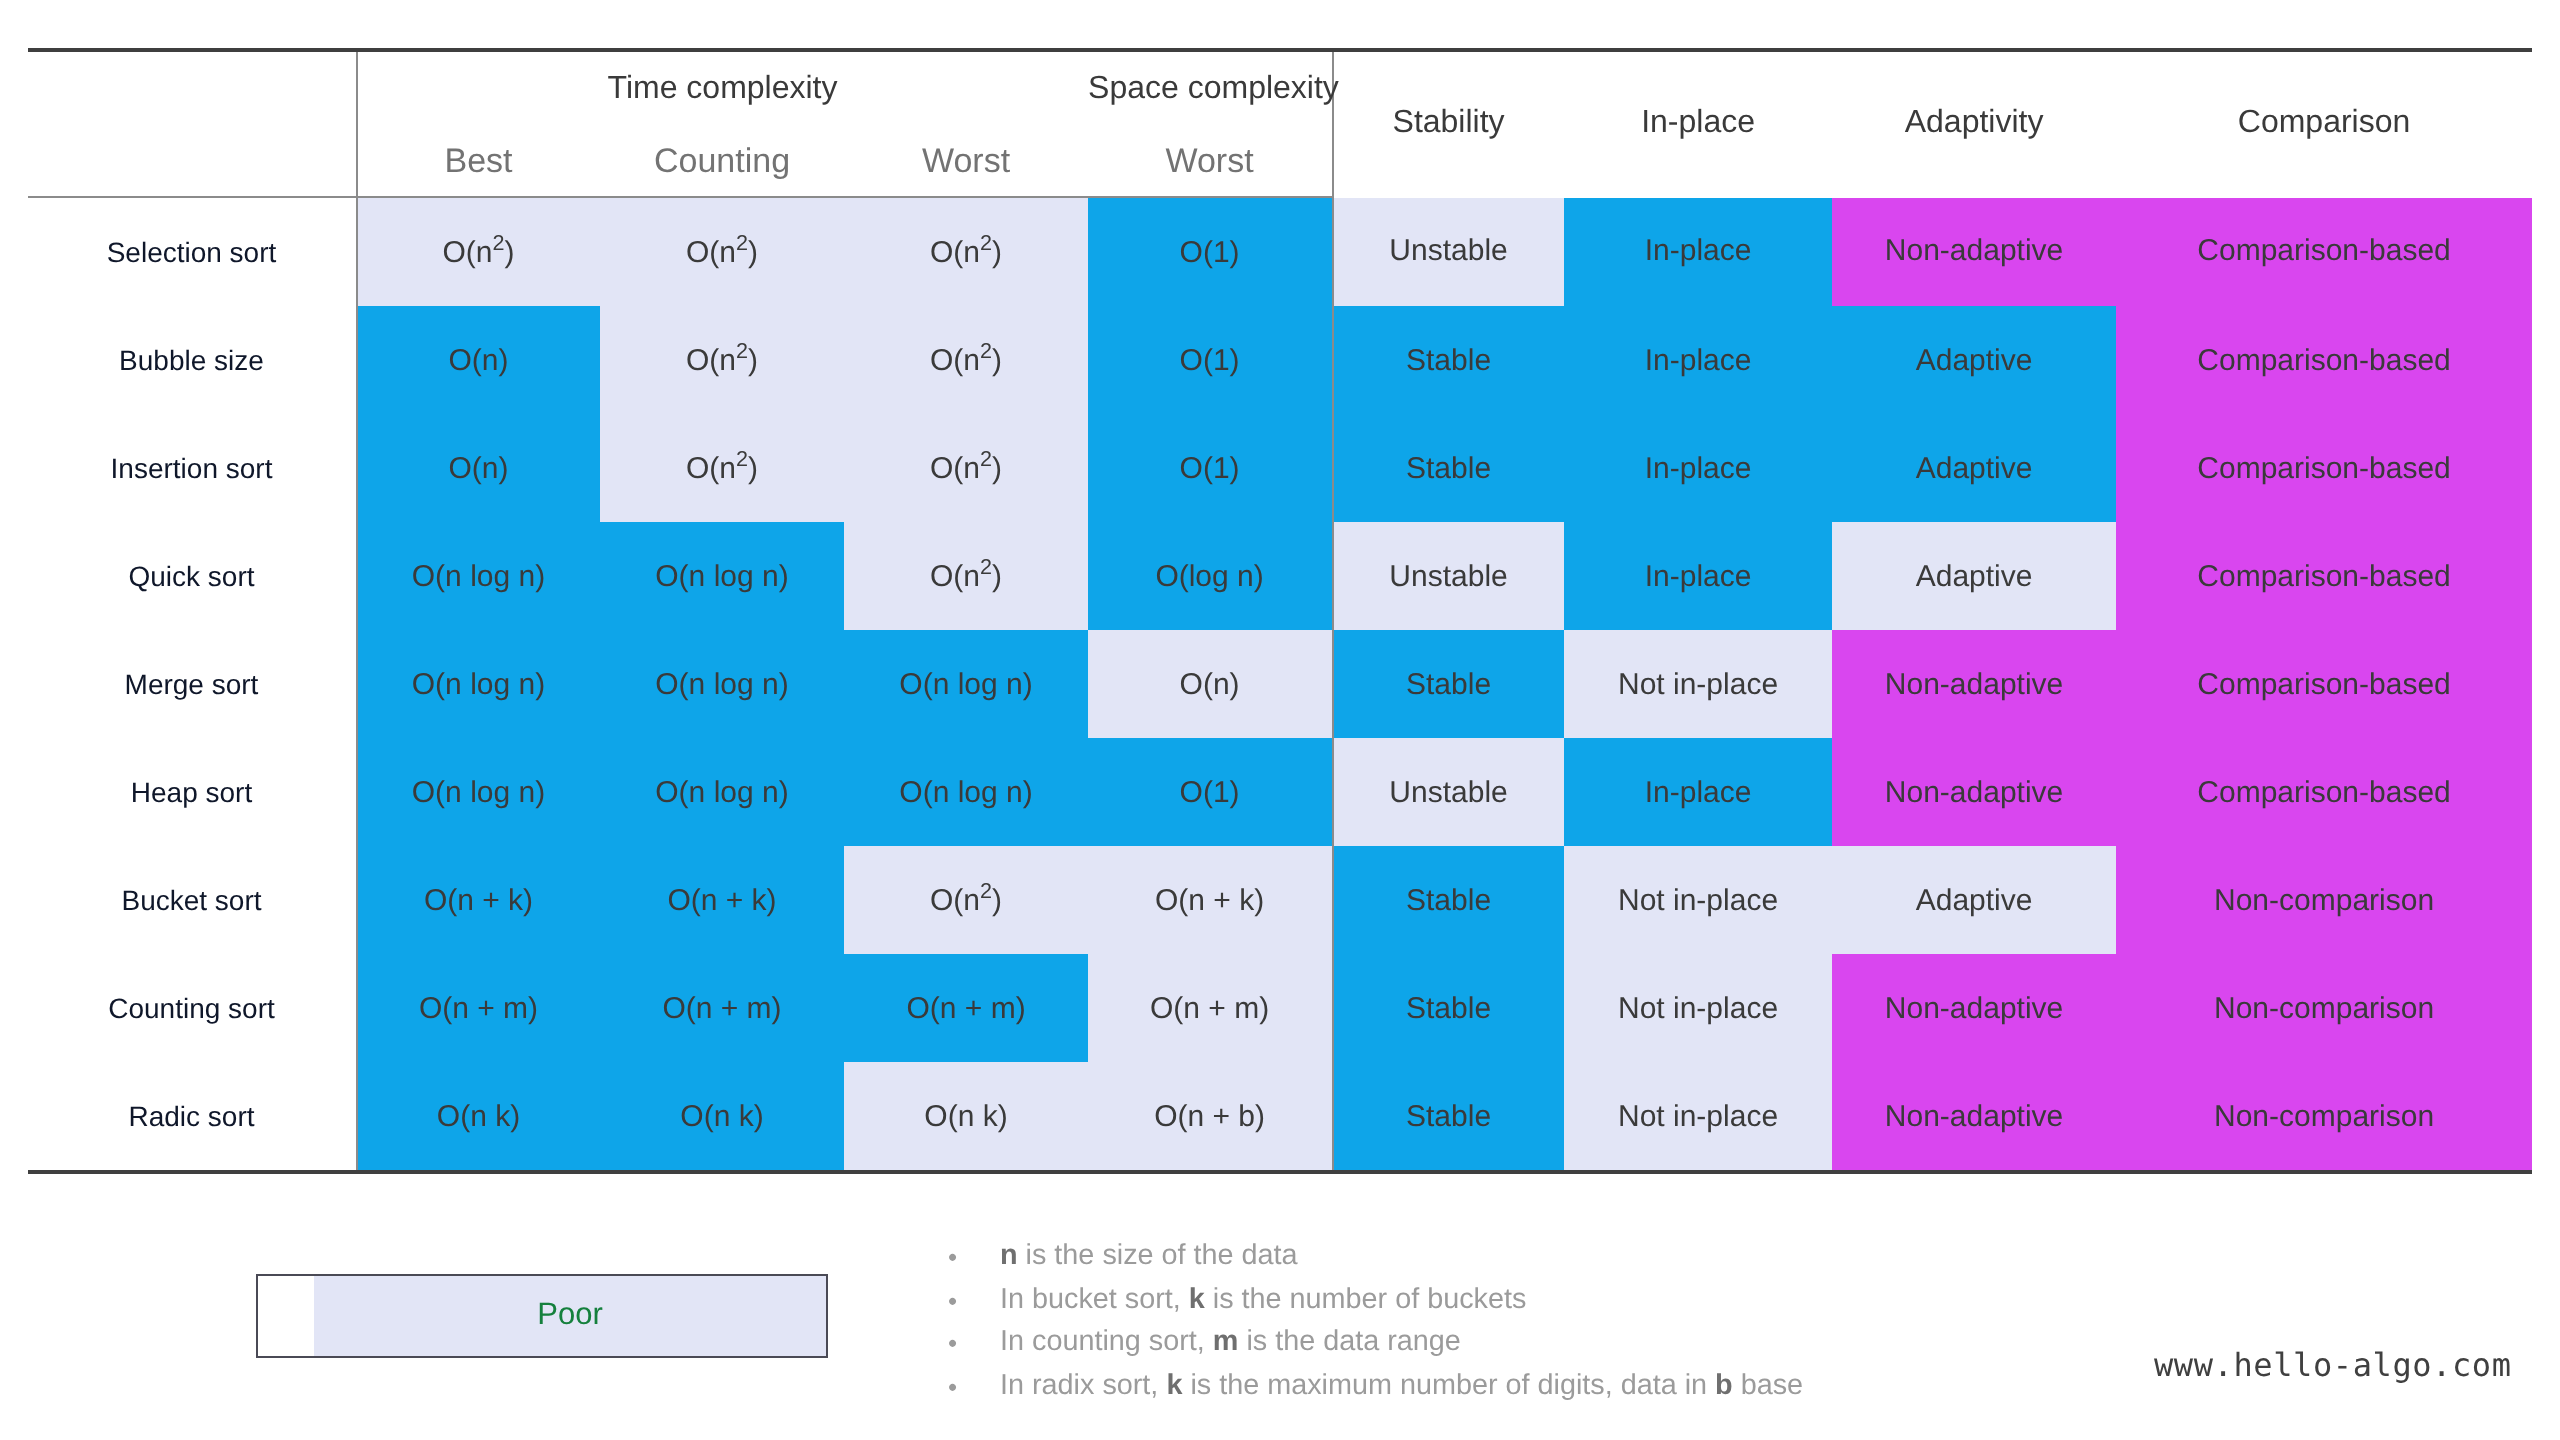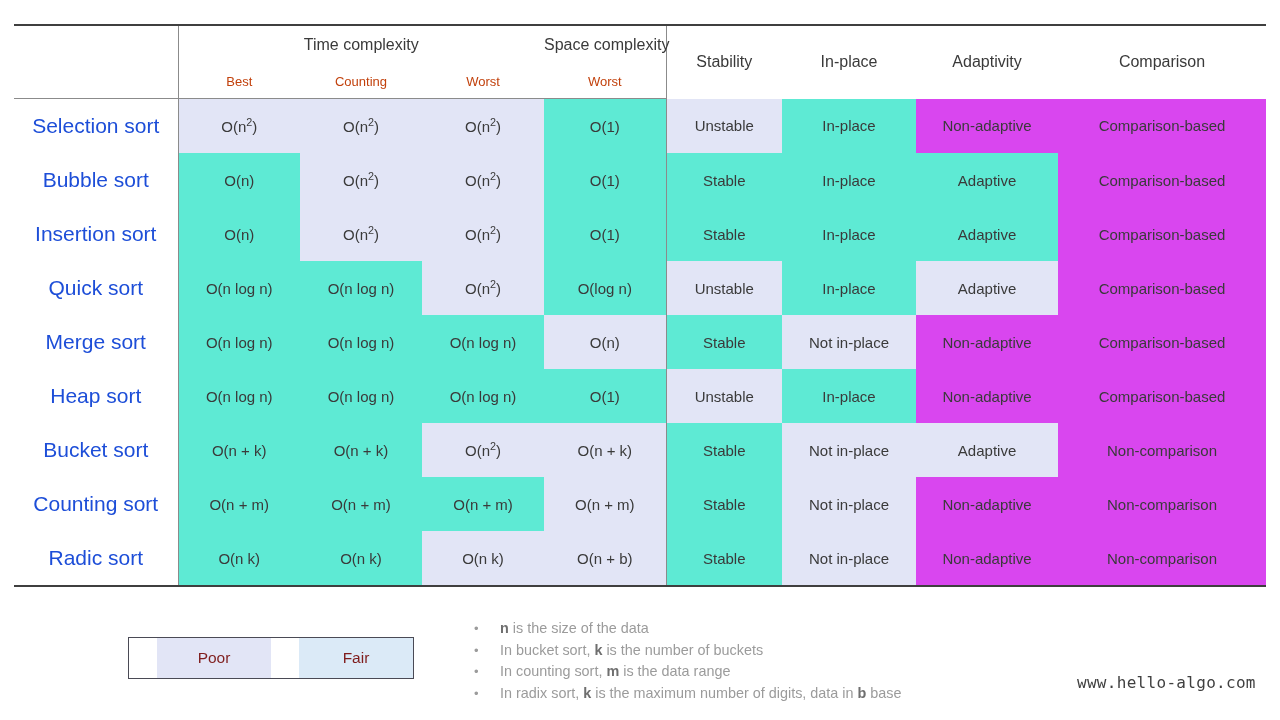--- a/index.html
+++ b/index.html
@@ -71,8 +71,8 @@
     color: #3a3a3a;
   }
   .sub-label {
-    font-size: 13px;
-    color: #c2410c;
+    font-size: 17px;
+    color: #737373;
   }
   .row-name {
     font-size: 21px;

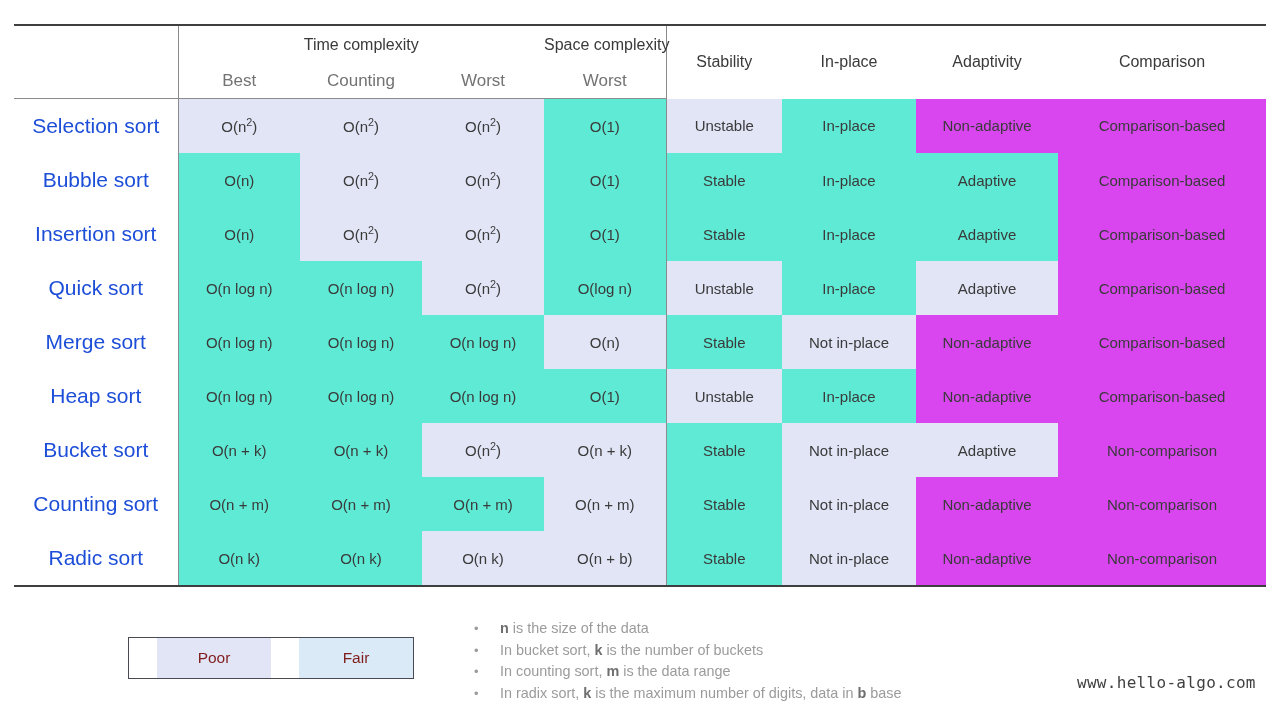--- a/index.html
+++ b/index.html
@@ -75,8 +75,8 @@
     color: #737373;
   }
   .row-name {
-    font-size: 21px;
-    color: #1d4ed8;
+    font-size: 14px;
+    color: #0f172a;
     text-align: center;
   }
   .cell-txt { font-size: 15px; color: #3a3a3a; }

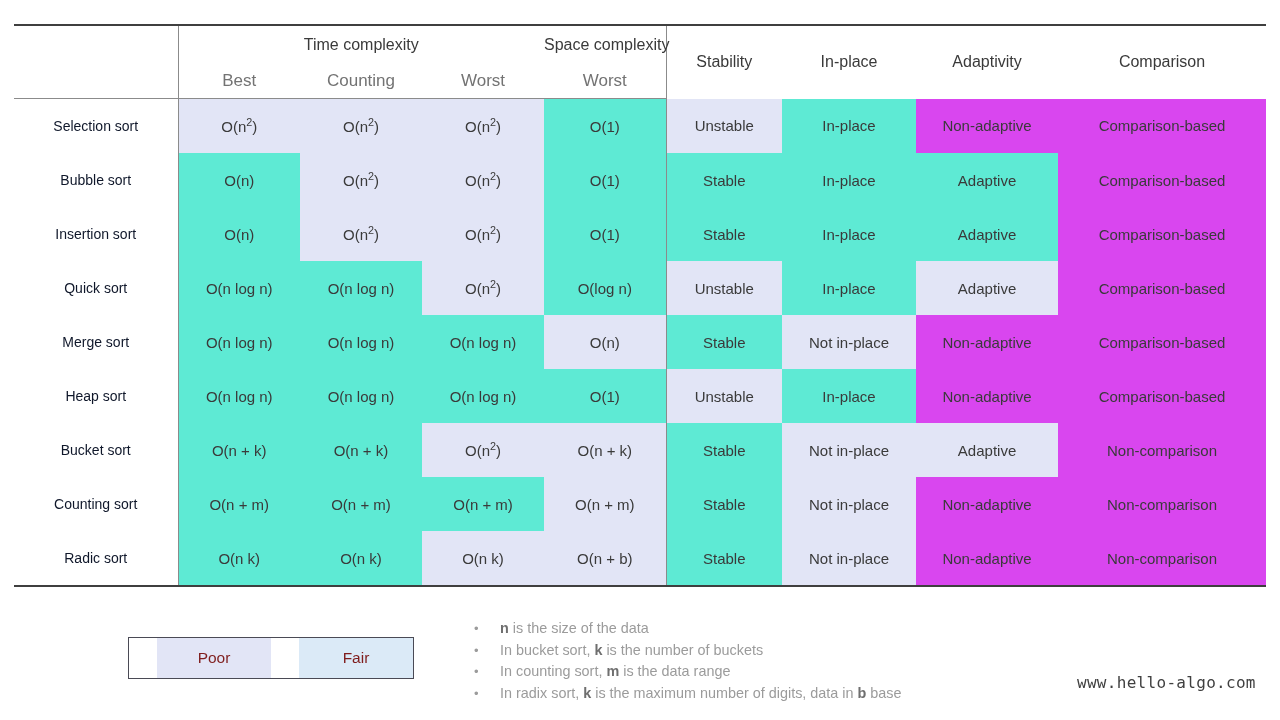--- a/index.html
+++ b/index.html
@@ -85,7 +85,7 @@
   
   .r-poor { background: #e2e5f6; }
   .r-fair { background: #d946ef; }
-  .r-good { background: #5eead4; }
+  .r-good { background: #0ea5e9; }
 
   
   .legend {

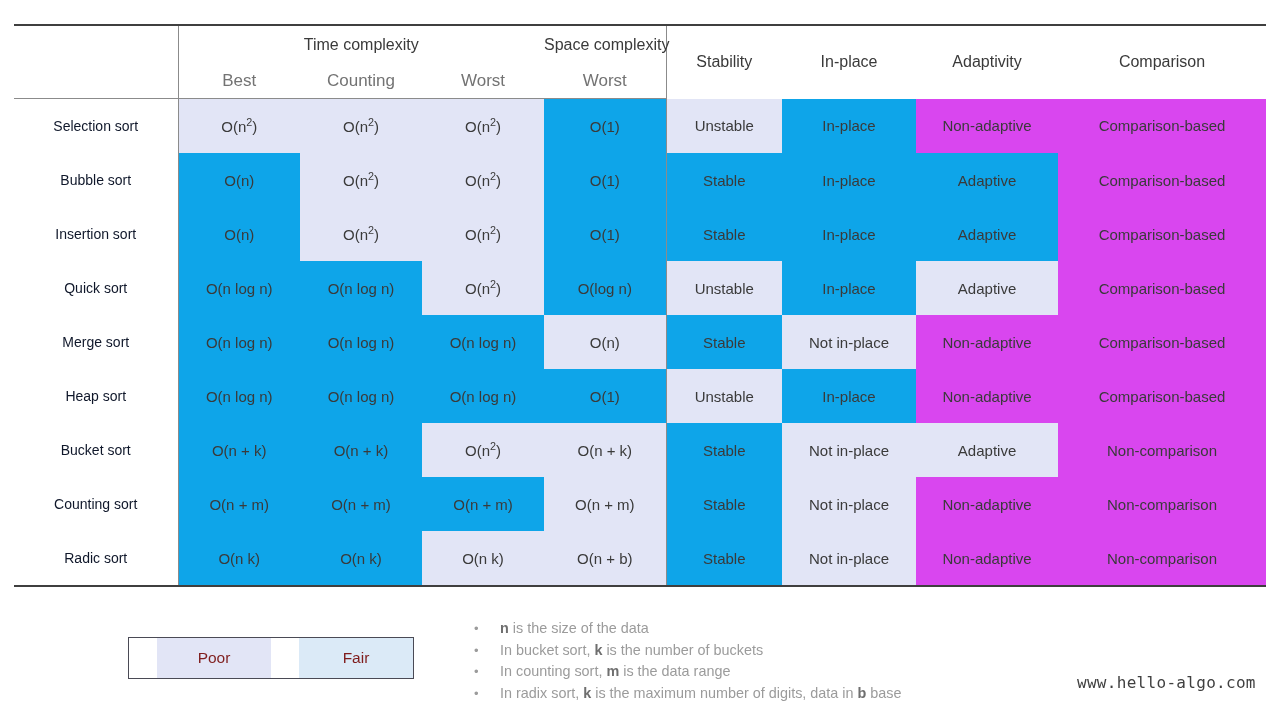--- a/index.html
+++ b/index.html
@@ -197,7 +197,7 @@
             <td class="r-fair"><span class="cell-txt">Comparison-based</span></td>
           </tr>
           <tr class="data">
-            <td class="row-name">Bubble sort</td>
+            <td class="row-name">Bubble size</td>
             <td class="r-good vsep-left"><span class="cell-txt">O(n)</span></td>
             <td class="r-poor"><span class="cell-txt">O(n<sup>2</sup>)</span></td>
             <td class="r-poor"><span class="cell-txt">O(n<sup>2</sup>)</span></td>

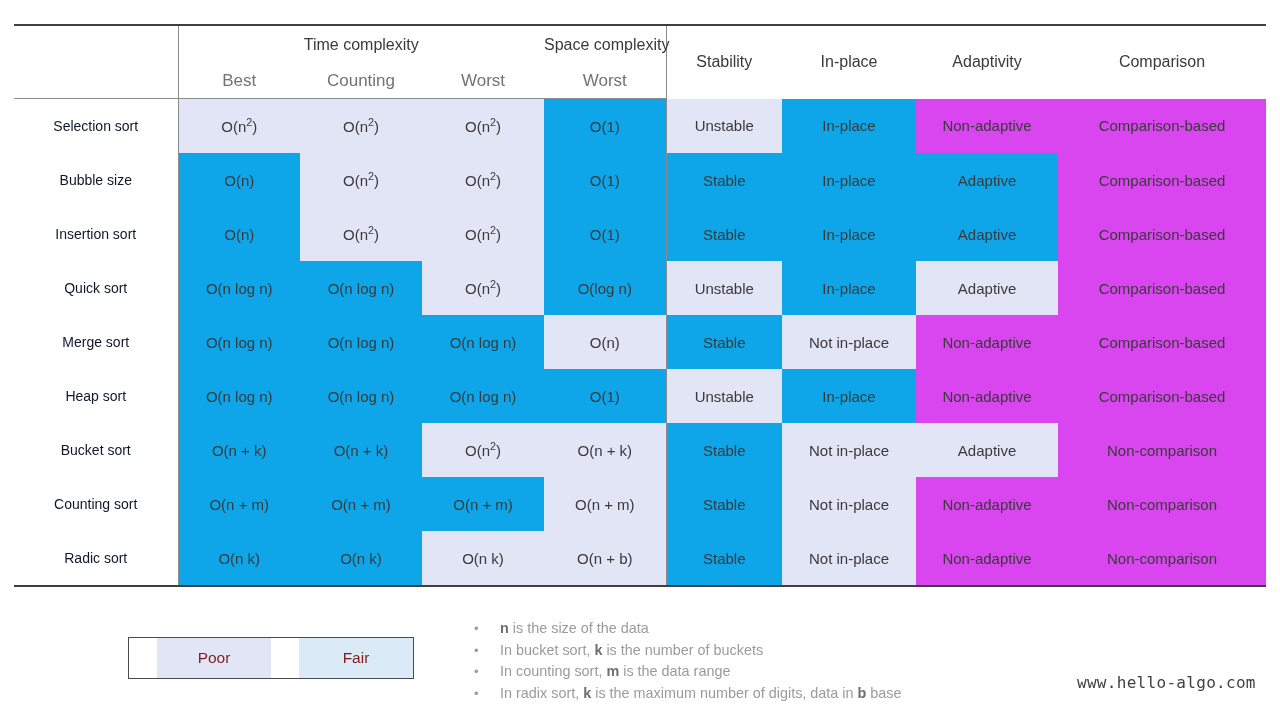--- a/index.html
+++ b/index.html
@@ -104,7 +104,7 @@
     align-items: center;
     justify-content: center;
     font-size: 15.5px;
-    color: #7f1d1d;
+    color: #15803d;
     margin-left: 28px;
   }
 

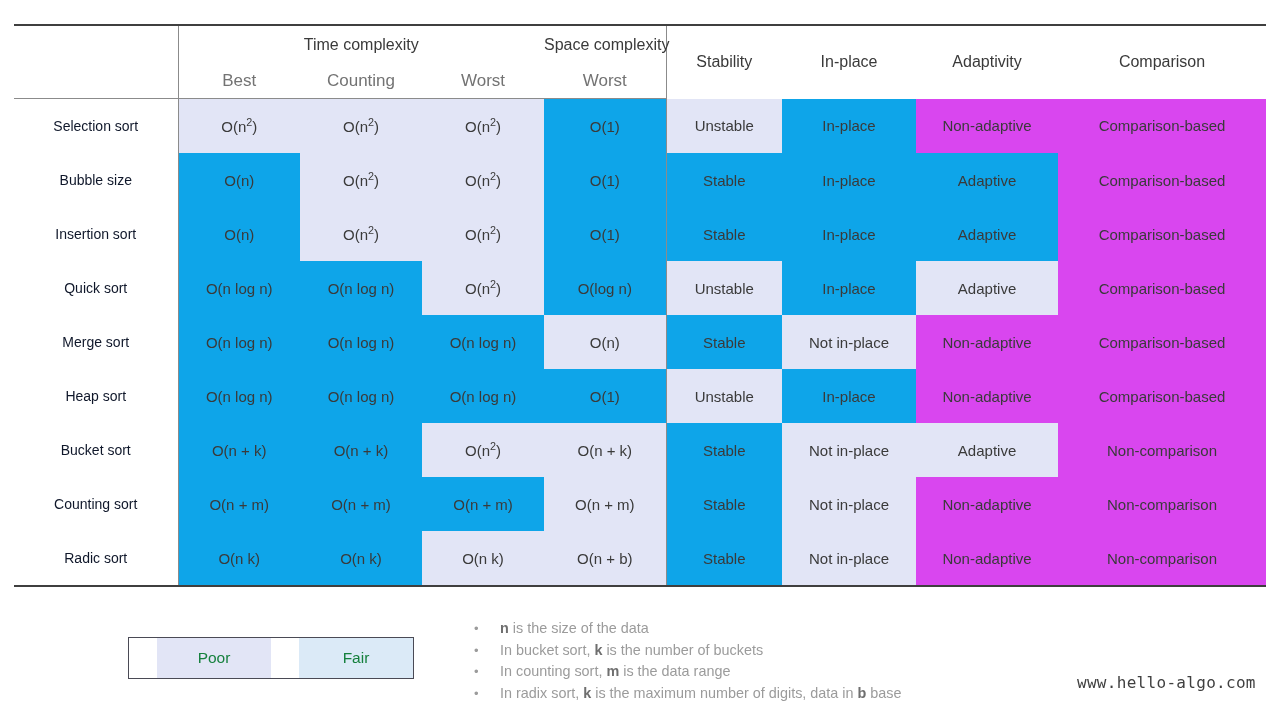--- a/index.html
+++ b/index.html
@@ -290,7 +290,6 @@
 
   <div class="legend" id="legend">
       <div style="background: rgb(226, 229, 246);">Poor</div>
-      <div style="background: rgb(219, 234, 247);">Fair</div>
     </div>
 
   <div class="notes">

